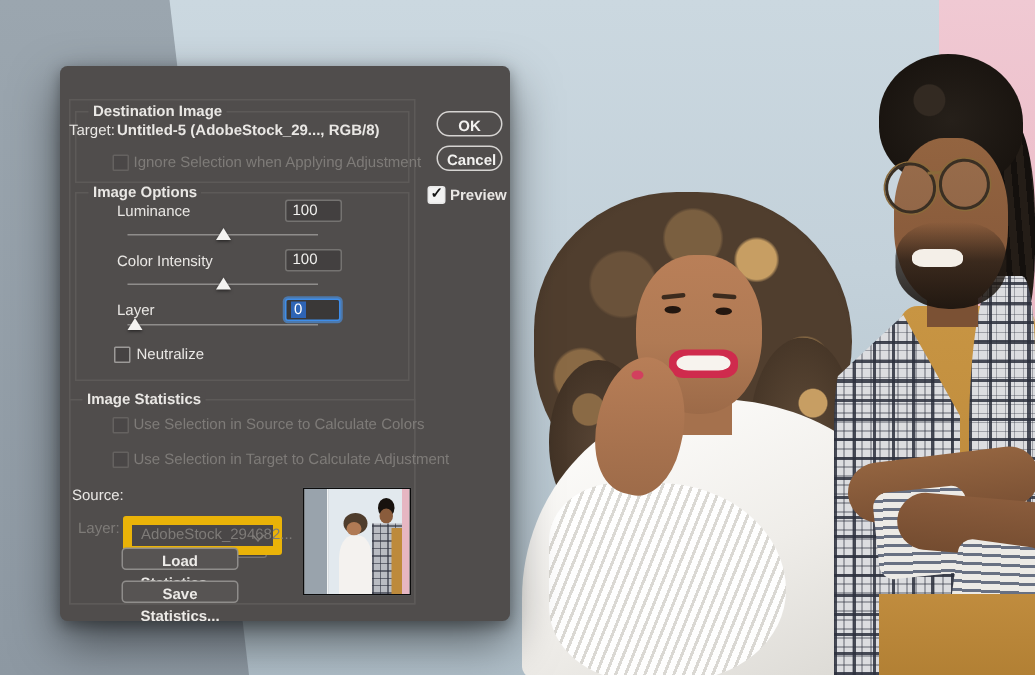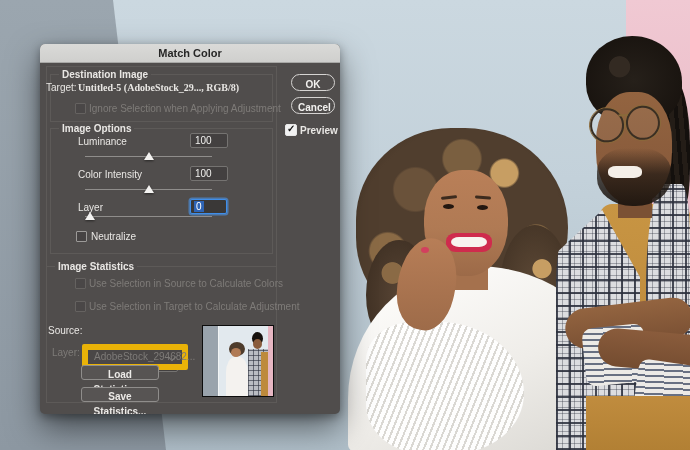--- a/index.html
+++ b/index.html
@@ -152,7 +152,6 @@
   <div class="abs m-pants"></div>
 
   <div class="abs dialog">
-    <div class="abs titlebar">Match Color</div>
 
     <div class="abs pane" style="left:6px;top:22px;width:229px;height:335px;"></div>
 

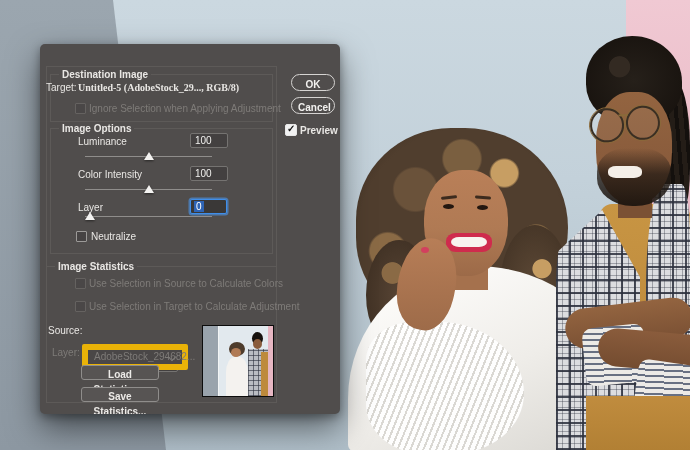--- a/index.html
+++ b/index.html
@@ -159,7 +159,7 @@
       <div class="grouplabel">Destination Image</div>
     </div>
     <div class="abs lbl" style="left:6px;top:38px;">Target:</div>
-    <div class="abs lbl" style="left:38px;top:38px;font-weight:700;font-family:Liberation Serif, serif;">Untitled-5 (AdobeStock_29..., RGB/8)</div>
+    <div class="abs lbl" style="left:38px;top:38px;font-weight:700;">Untitled-5 (AdobeStock_29..., RGB/8)</div>
     <div class="abs cb-dis" style="left:35px;top:59px;"></div>
     <div class="abs lbl-dis" style="left:49px;top:59px;">Ignore Selection when Applying Adjustment</div>
 

